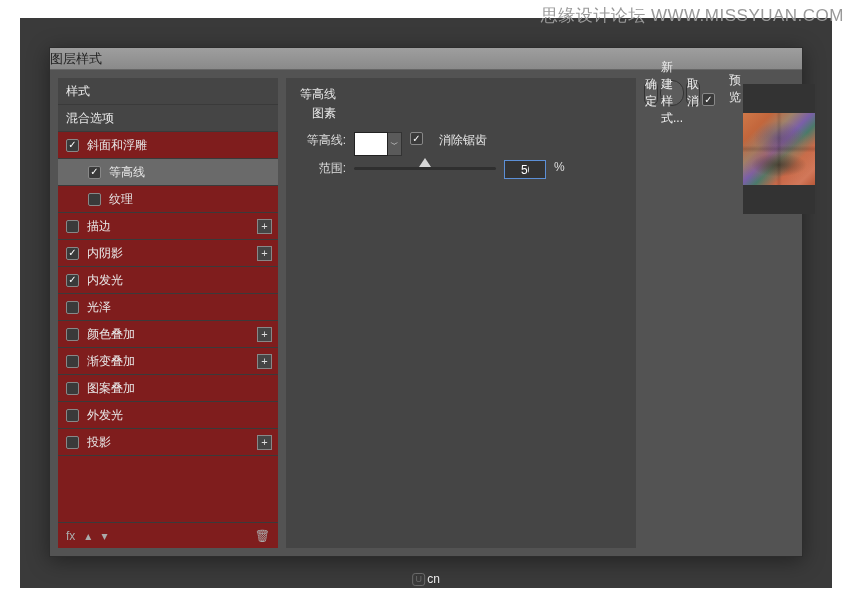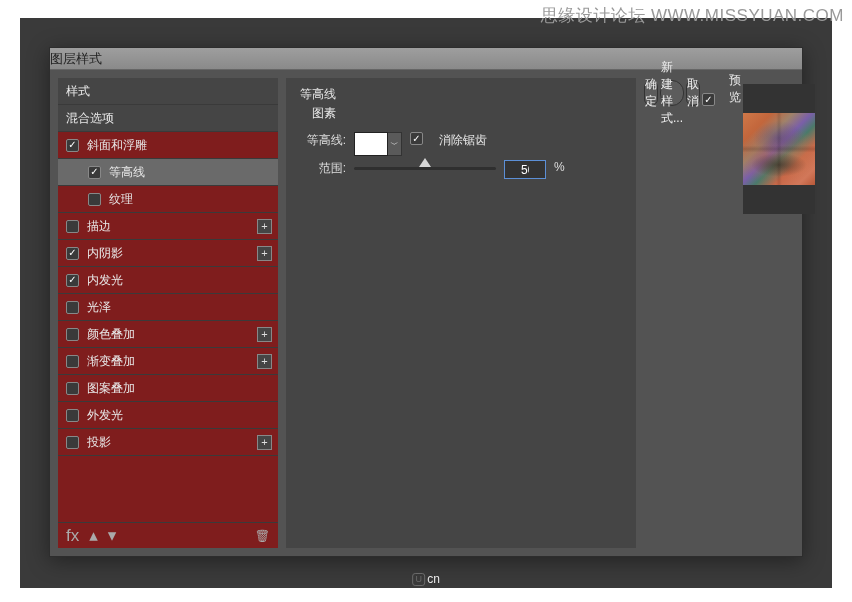--- a/index.html
+++ b/index.html
@@ -20,7 +20,7 @@
 .plus{position:absolute;right:6px;width:15px;height:15px;border:1px solid #888;display:flex;align-items:center;justify-content:center;font-size:11px;color:#ddd;background:#454545}
 .spacer{flex:1}
 .foot{height:26px;border-top:1px solid #3a3a3a;display:flex;align-items:center;padding:0 8px;gap:10px;color:#aaa}
-.foot .ic{font-size:17px;color:#aaa}
+.foot .ic{font-size:12px;color:#aaa}
 .trash{margin-left:auto;font-size:12px;color:#aaa}
 .mid{flex:1;background:#454545;padding:8px 14px}
 .grp-title{font-size:12px;margin-bottom:2px}

